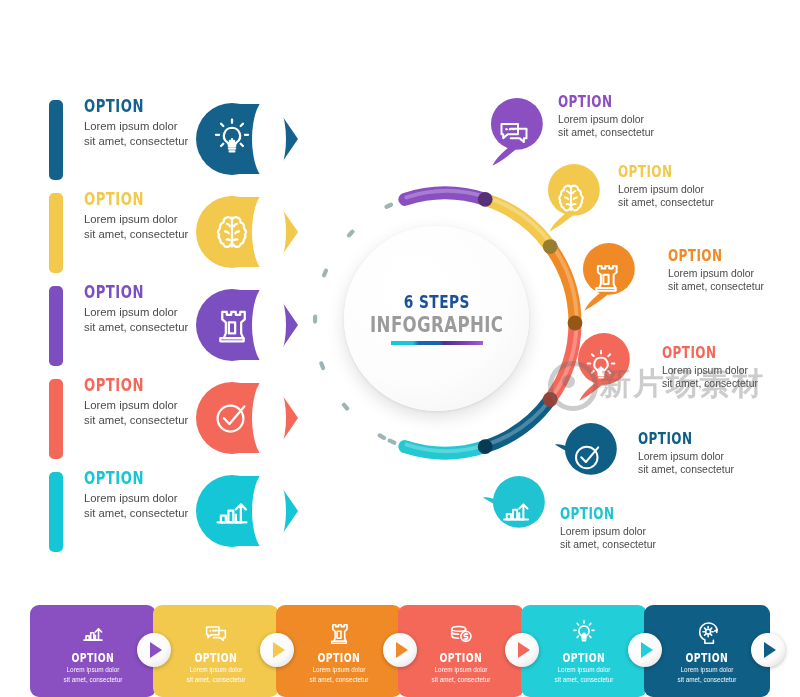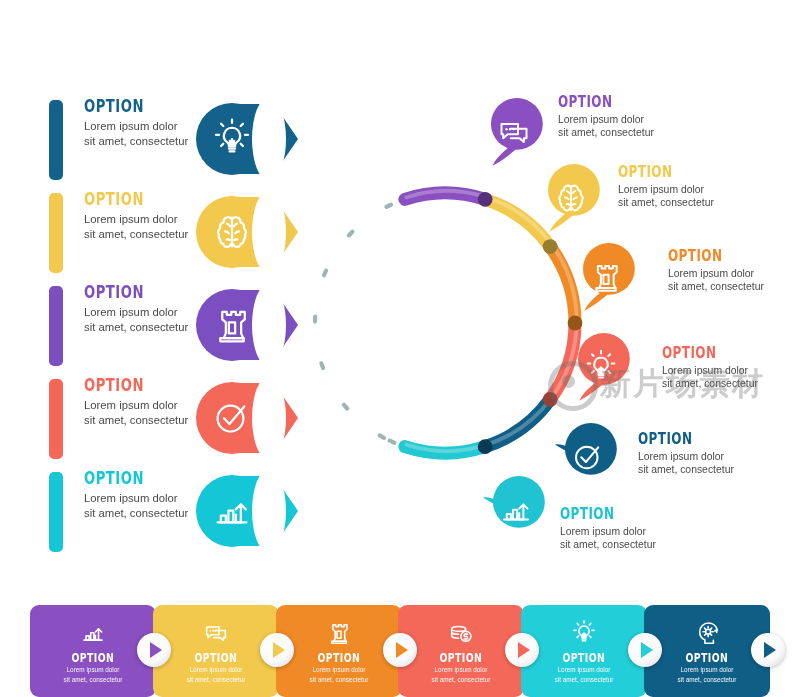--- a/index.html
+++ b/index.html
@@ -250,6 +250,11 @@
         <circle cx="185.17" cy="268.64" r="7.4" fill="rgb(9,58,83)"></circle>
       </svg>
 
+    <div class="hub">
+      <div class="hub-steps">6 STEPS</div>
+      <div class="hub-info">INFOGRAPHIC</div>
+      <div class="hub-line"></div>
+    </div>
   </div>
 
   <div class="right-col" id="rightCol">

